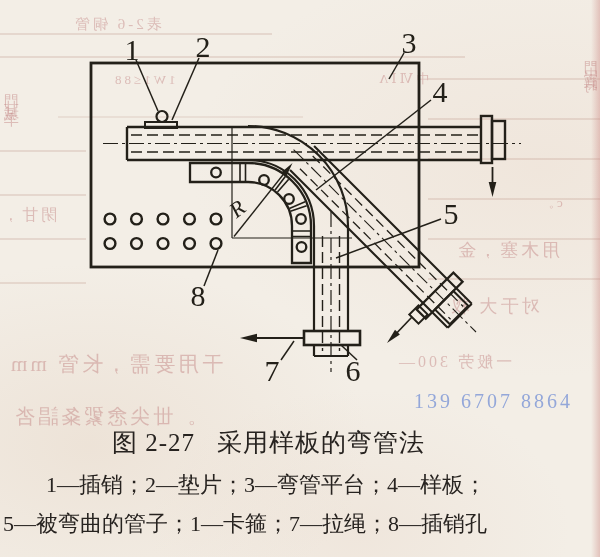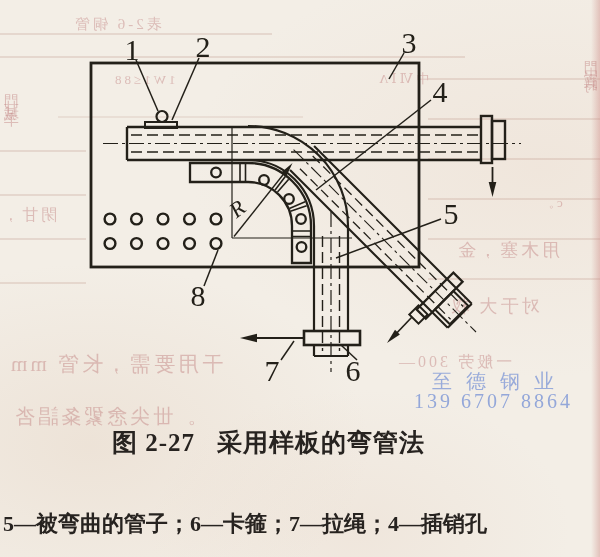--- a/index.html
+++ b/index.html
@@ -189,7 +189,6 @@
     <text class="callout" x="198" y="306">8</text>
   </svg>
 
-  <div class="wm" id="wm-co">至德钢业</div>
   <div class="wm" id="wm-ph">139 6707 8864</div>
 
   <div class="cap" id="caption">

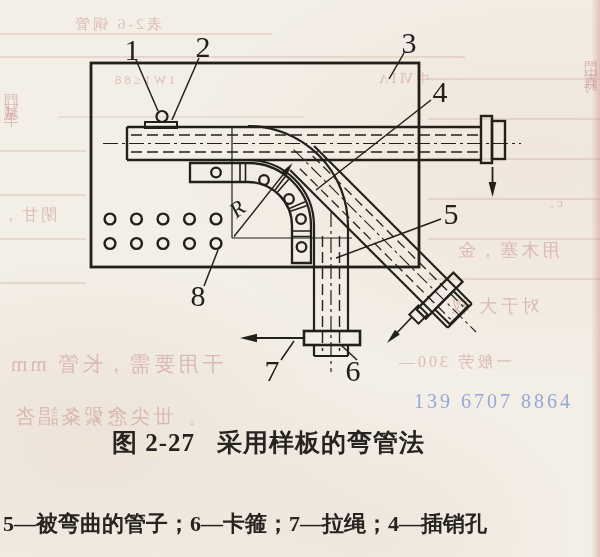--- a/index.html
+++ b/index.html
@@ -28,7 +28,7 @@
   text.rlab{font-family:"Liberation Serif","DejaVu Serif",serif; font-size:22px;
             font-style:italic; fill:#232019;}
   
-  .cap{position:absolute; font-weight:700; color:#272320; white-space:nowrap;}
+  .cap{position:absolute; font-weight:400; color:#272320; white-space:nowrap;}
   #caption{left:112px; top:426px; font-size:25px; letter-spacing:1px;}
   #caption .gap{display:inline-block; width:22px;}
   #legend1{left:46px; top:470px; font-size:22px;}

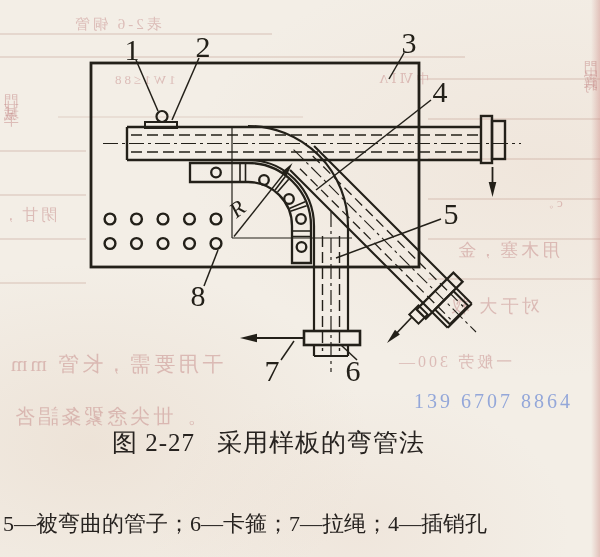--- a/index.html
+++ b/index.html
@@ -194,6 +194,7 @@
   <div class="cap" id="caption">
     <span>图 2-27</span><span class="gap"></span><span>采用样板的弯管法</span>
   </div>
+  <div class="cap" id="legend1">1—插销；2—垫片；3—弯管平台；4—样板；</div>
   <div class="cap" id="legend2">5—被弯曲的管子；6—卡箍；7—拉绳；4—插销孔</div>
 
 </div>

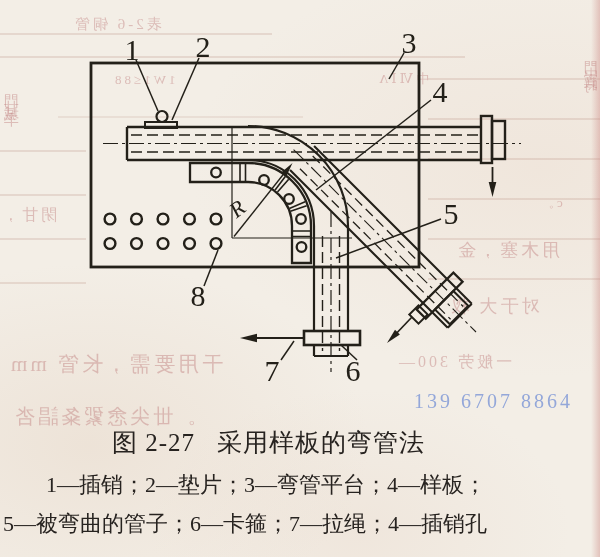--- a/index.html
+++ b/index.html
@@ -195,7 +195,7 @@
     <span>图 2-27</span><span class="gap"></span><span>采用样板的弯管法</span>
   </div>
   <div class="cap" id="legend1">1—插销；2—垫片；3—弯管平台；4—样板；</div>
-  <div class="cap" id="legend2">5—被弯曲的管子；6—卡箍；7—拉绳；4—插销孔</div>
+  <div class="cap" id="legend2">5—被弯曲的管子；1—卡箍；7—拉绳；8—插销孔</div>
 
 </div>
 

